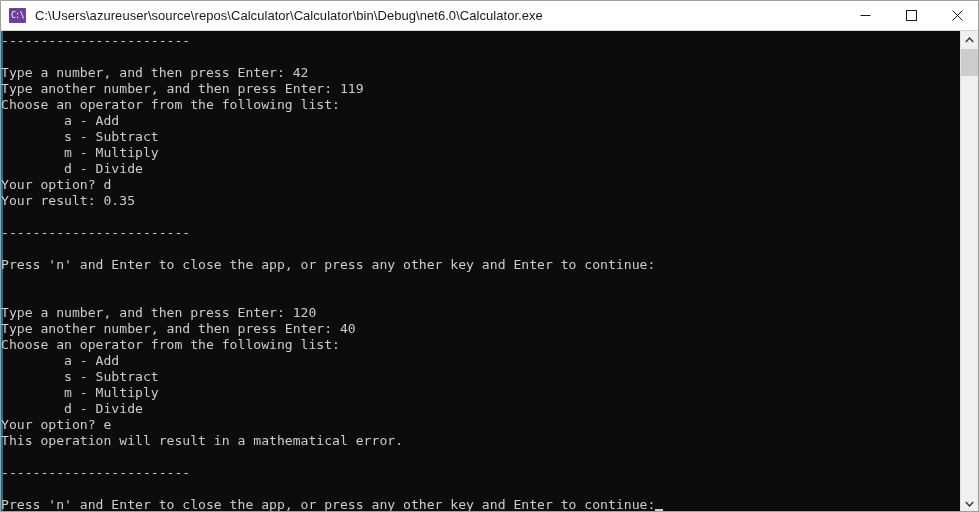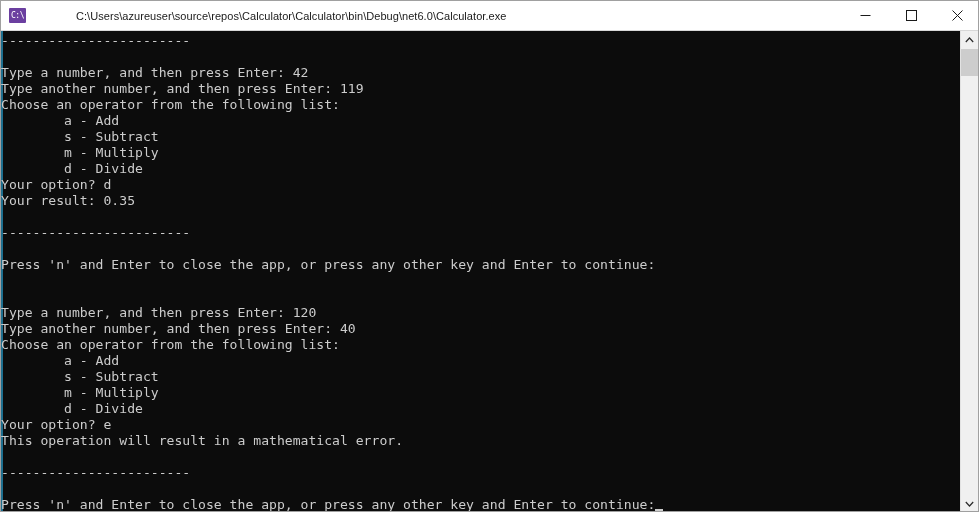--- a/index.html
+++ b/index.html
@@ -61,11 +61,10 @@
   }
   #title-text {
     font-family: "Liberation Sans", sans-serif;
-    font-size: 11px;
+    font-size: 13px;
     color: #1a1a1a;
     white-space: nowrap;
     letter-spacing: 0.05px;
-    margin-left: 41px;
   }
   #window-controls {
     position: absolute;

